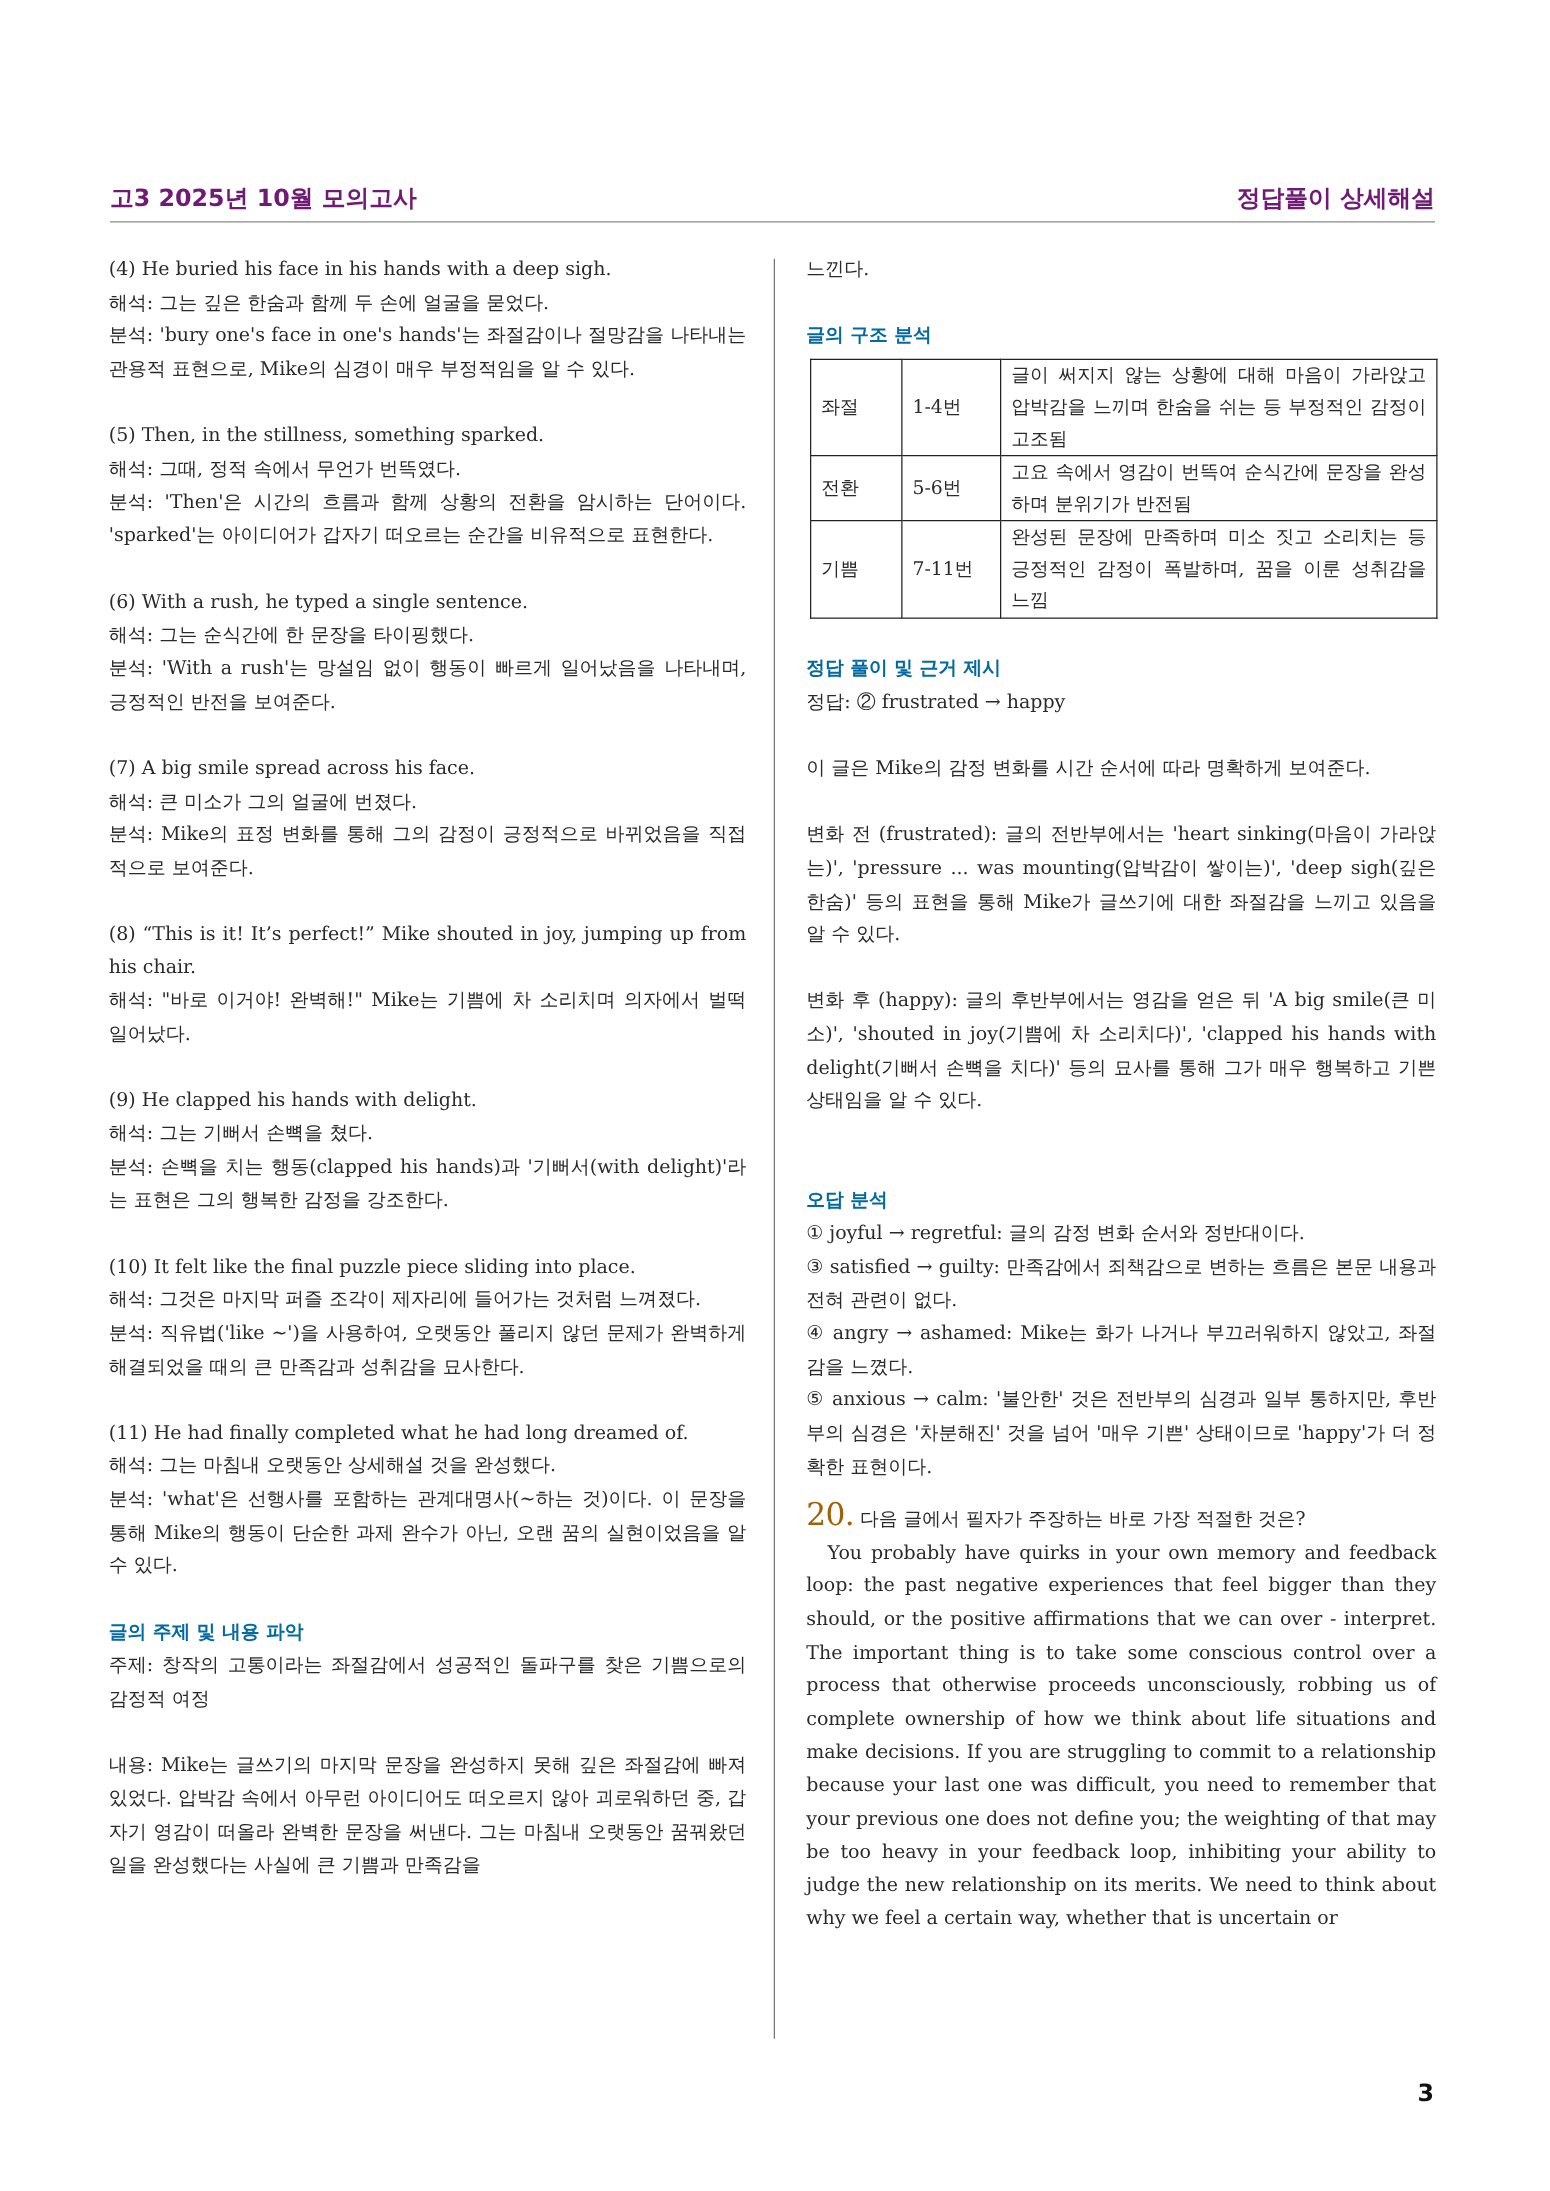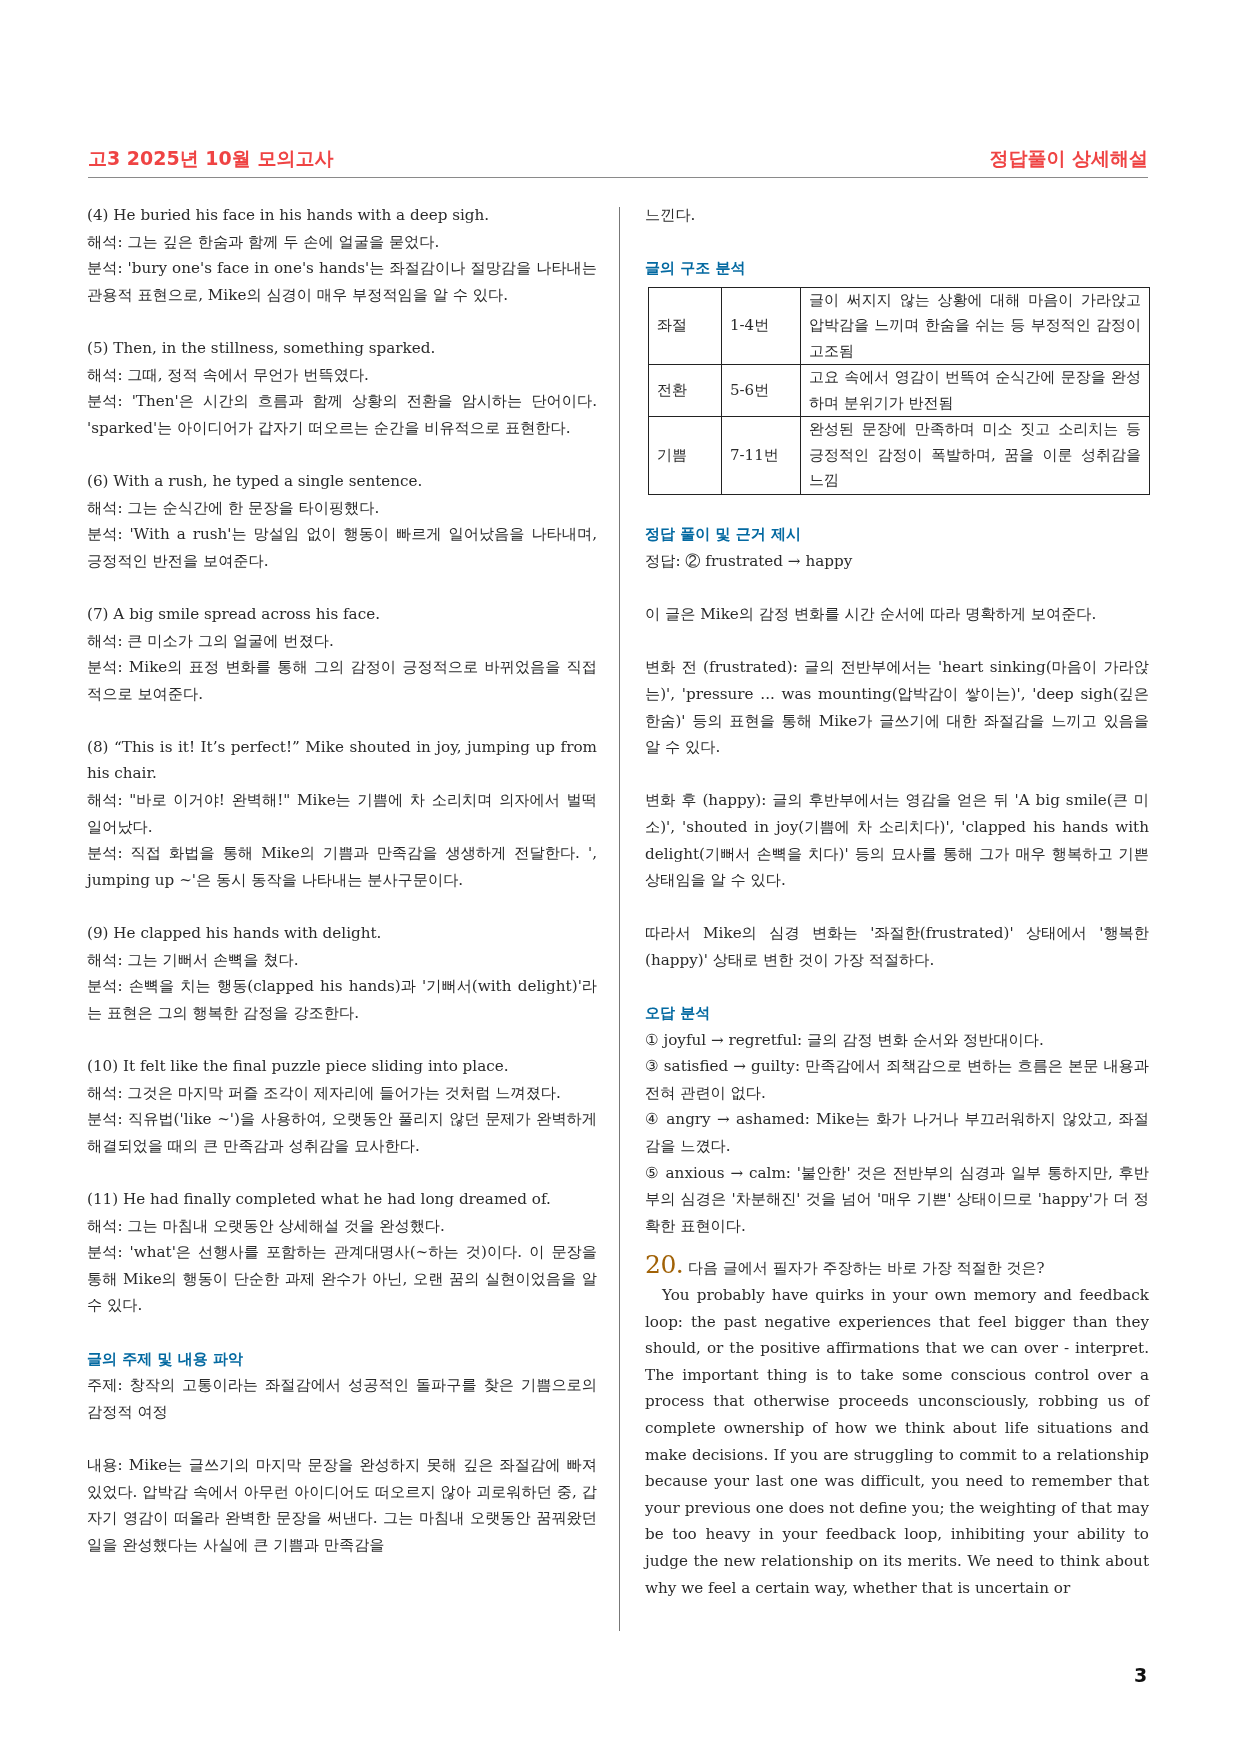--- a/index.html
+++ b/index.html
@@ -11,7 +11,7 @@
   .header-left, .header-right {
     position: absolute; top: 146px;
     font-family: "DejaVu Sans", "Liberation Sans", sans-serif;
-    font-weight: bold; font-size: 19px; color: #ef4444; letter-spacing: 0px;
+    font-weight: bold; font-size: 19px; color: #701a75; letter-spacing: 0px;
   }
   .header-left { left: 88px; }
   .header-right { right: 92px; }

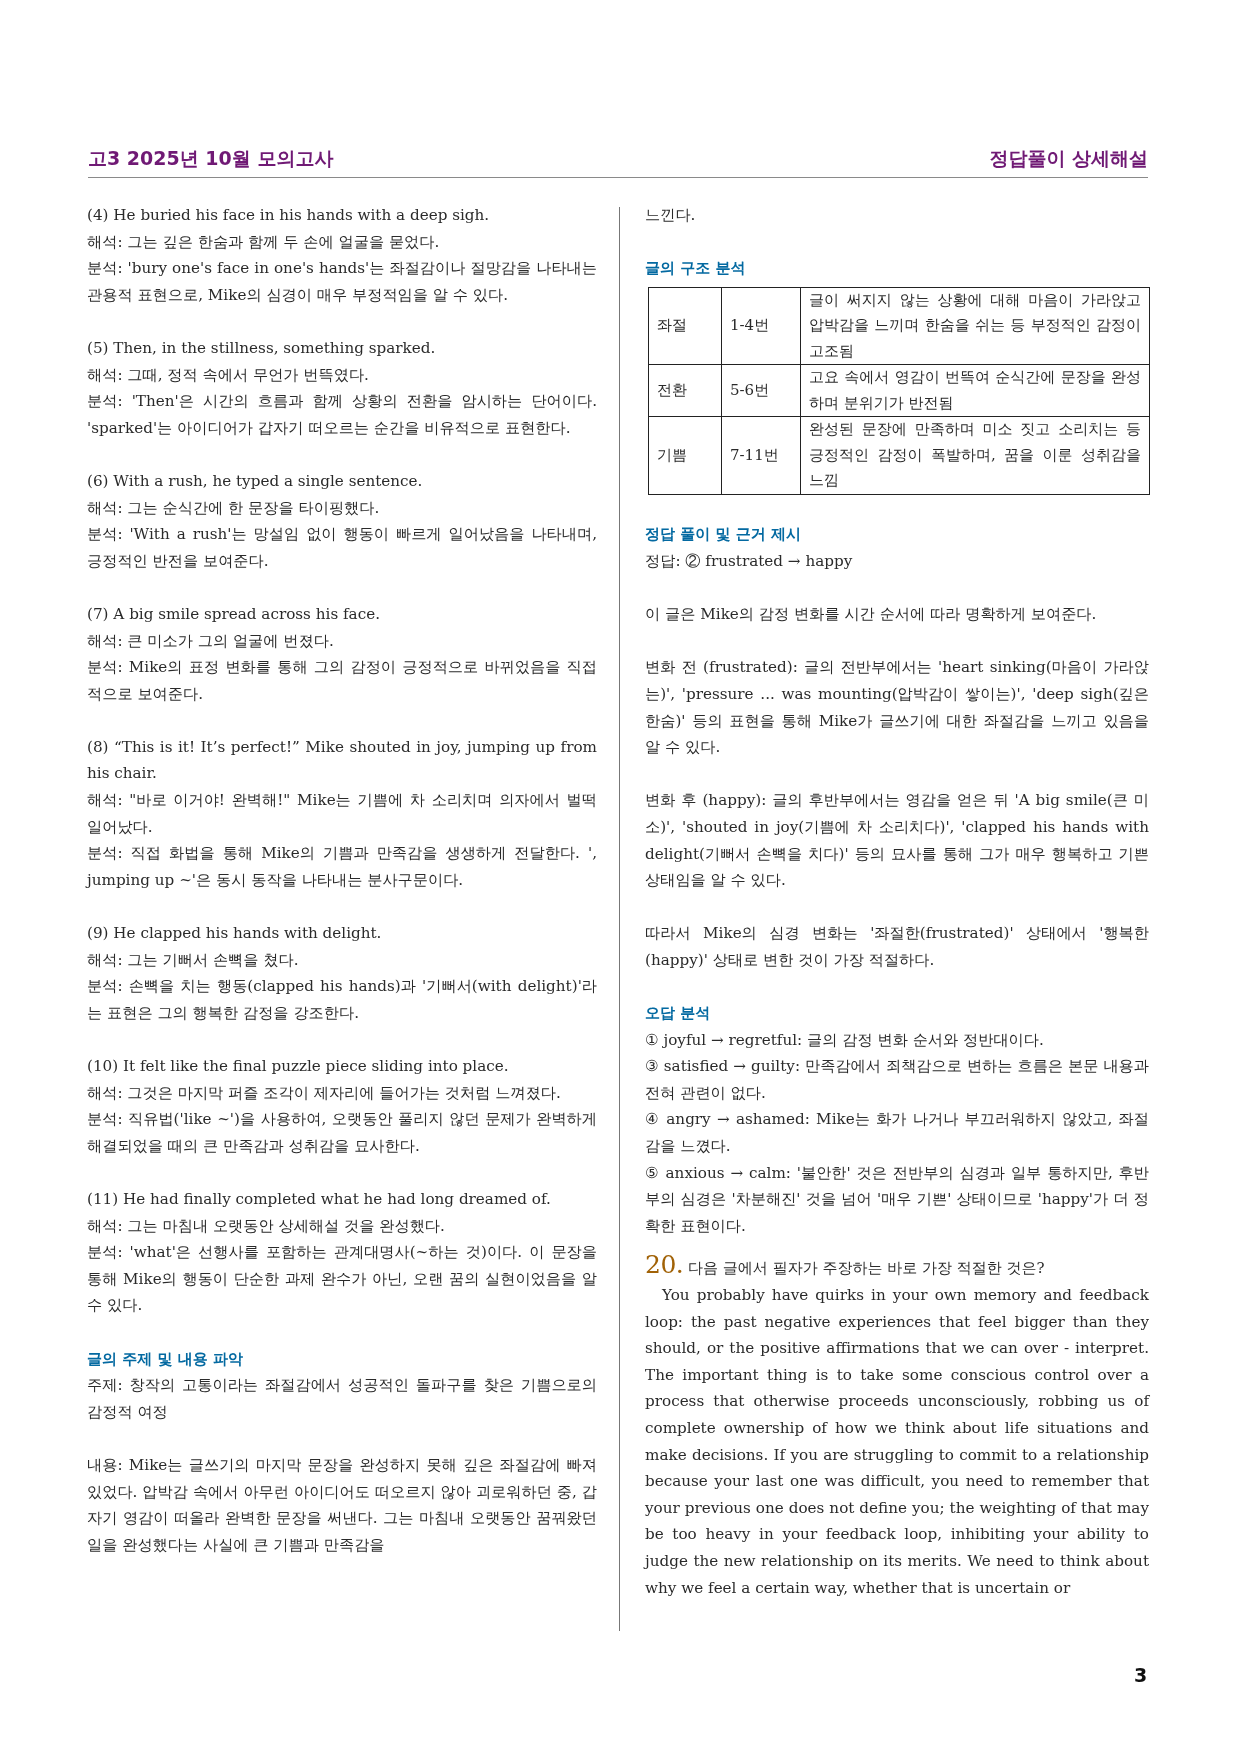--- a/index.html
+++ b/index.html
@@ -93,7 +93,6 @@
   <div>
     <p>(8) “This is it! It’s perfect!” Mike shouted in joy, jumping up from his chair.</p>
     <p>해석: "바로 이거야! 완벽해!" Mike는 기쁨에 차 소리치며 의자에서 벌떡 일어났다.</p>
-    <p>분석: 직접 화법을 통해 Mike의 기쁨과 만족감을 생생하게 전달한다. ', jumping up ~'은 동시 동작을 나타내는 분사구문이다.</p>
   </div>
   <div class="gap"></div>
   <div>

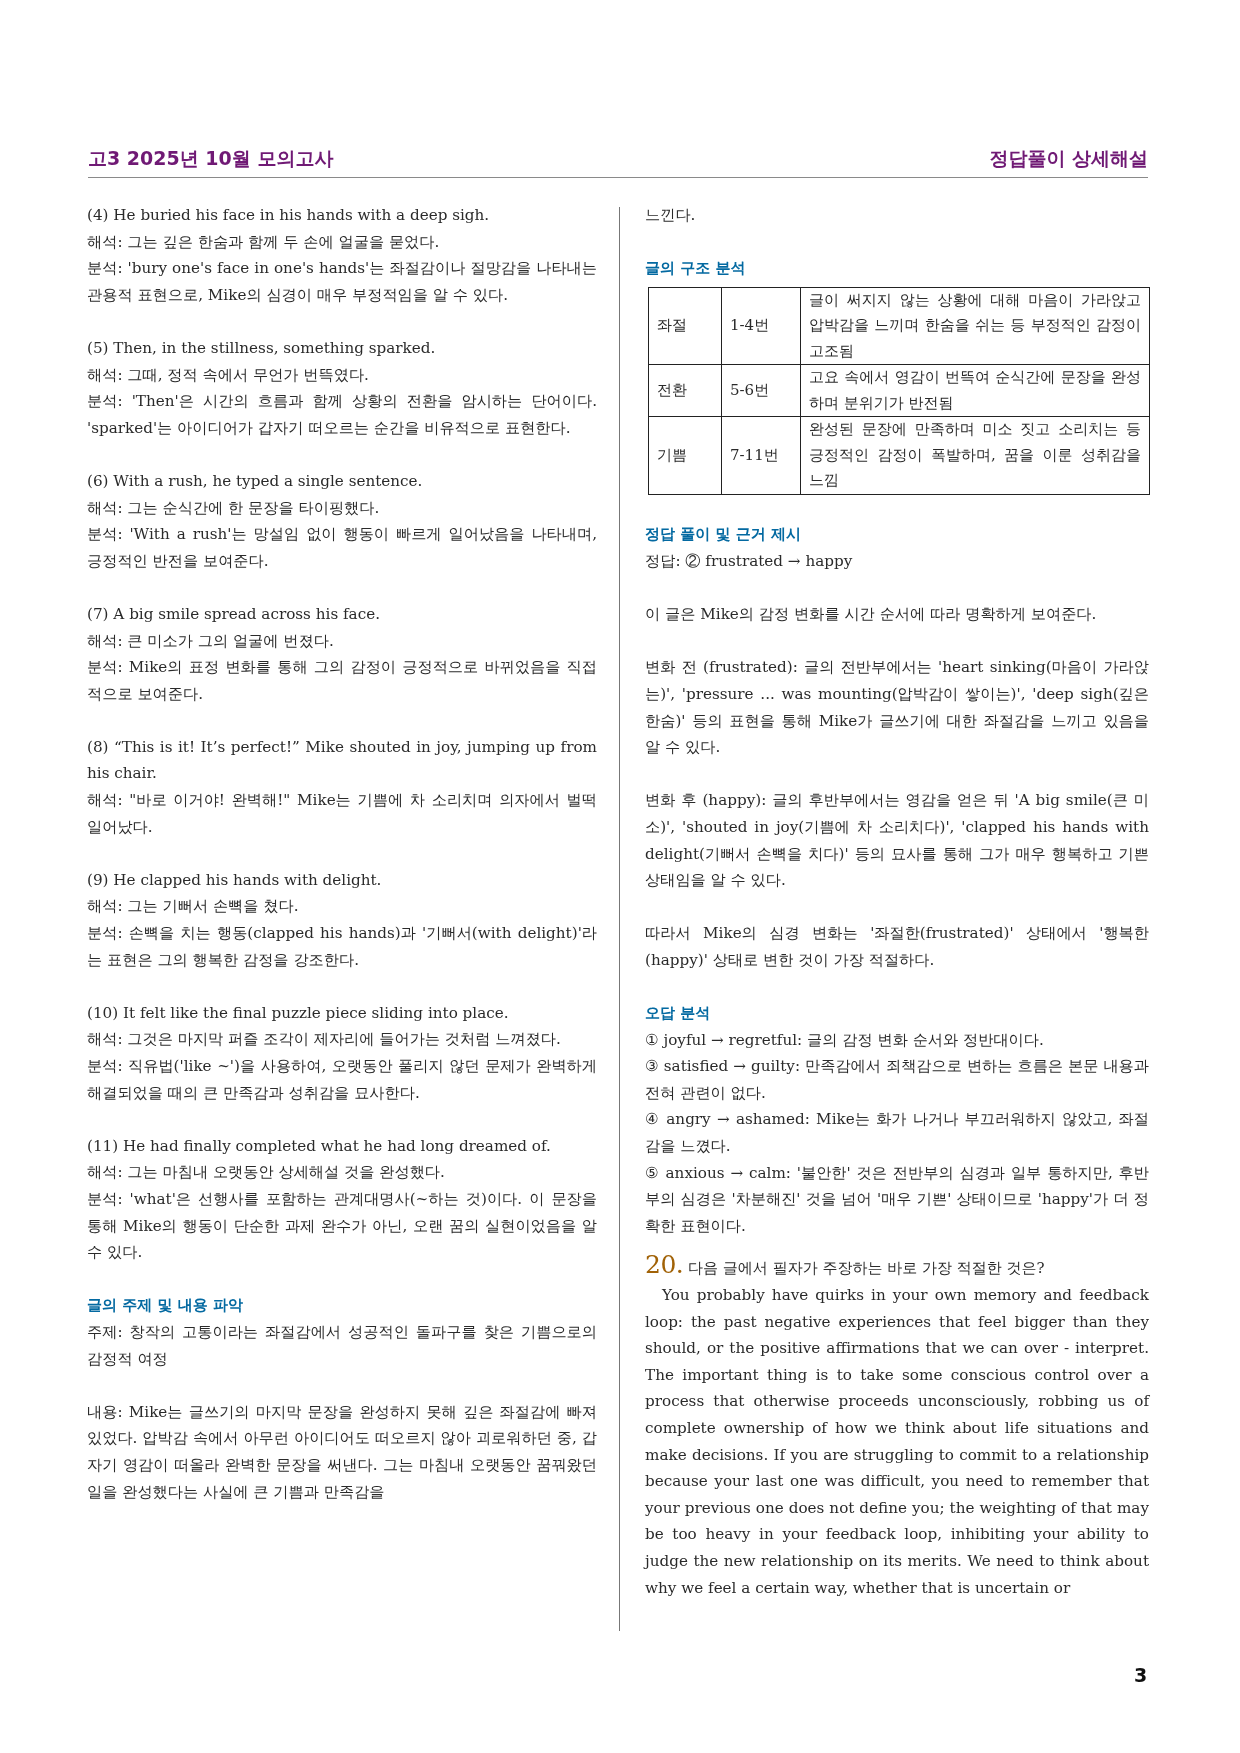--- a/index.html
+++ b/index.html
@@ -157,7 +157,6 @@
     <div class="gap"></div>
     <p>변화 후 (happy): 글의 후반부에서는 영감을 얻은 뒤 'A big smile(큰 미소)', 'shouted in joy(기쁨에 차 소리치다)', 'clapped his hands with delight(기뻐서 손뼉을 치다)' 등의 묘사를 통해 그가 매우 행복하고 기쁜 상태임을 알 수 있다.</p>
     <div class="gap"></div>
-    <p>따라서 Mike의 심경 변화는 '좌절한(frustrated)' 상태에서 '행복한(happy)' 상태로 변한 것이 가장 적절하다.</p>
   </div>
   <div class="gap"></div>
   <div>

